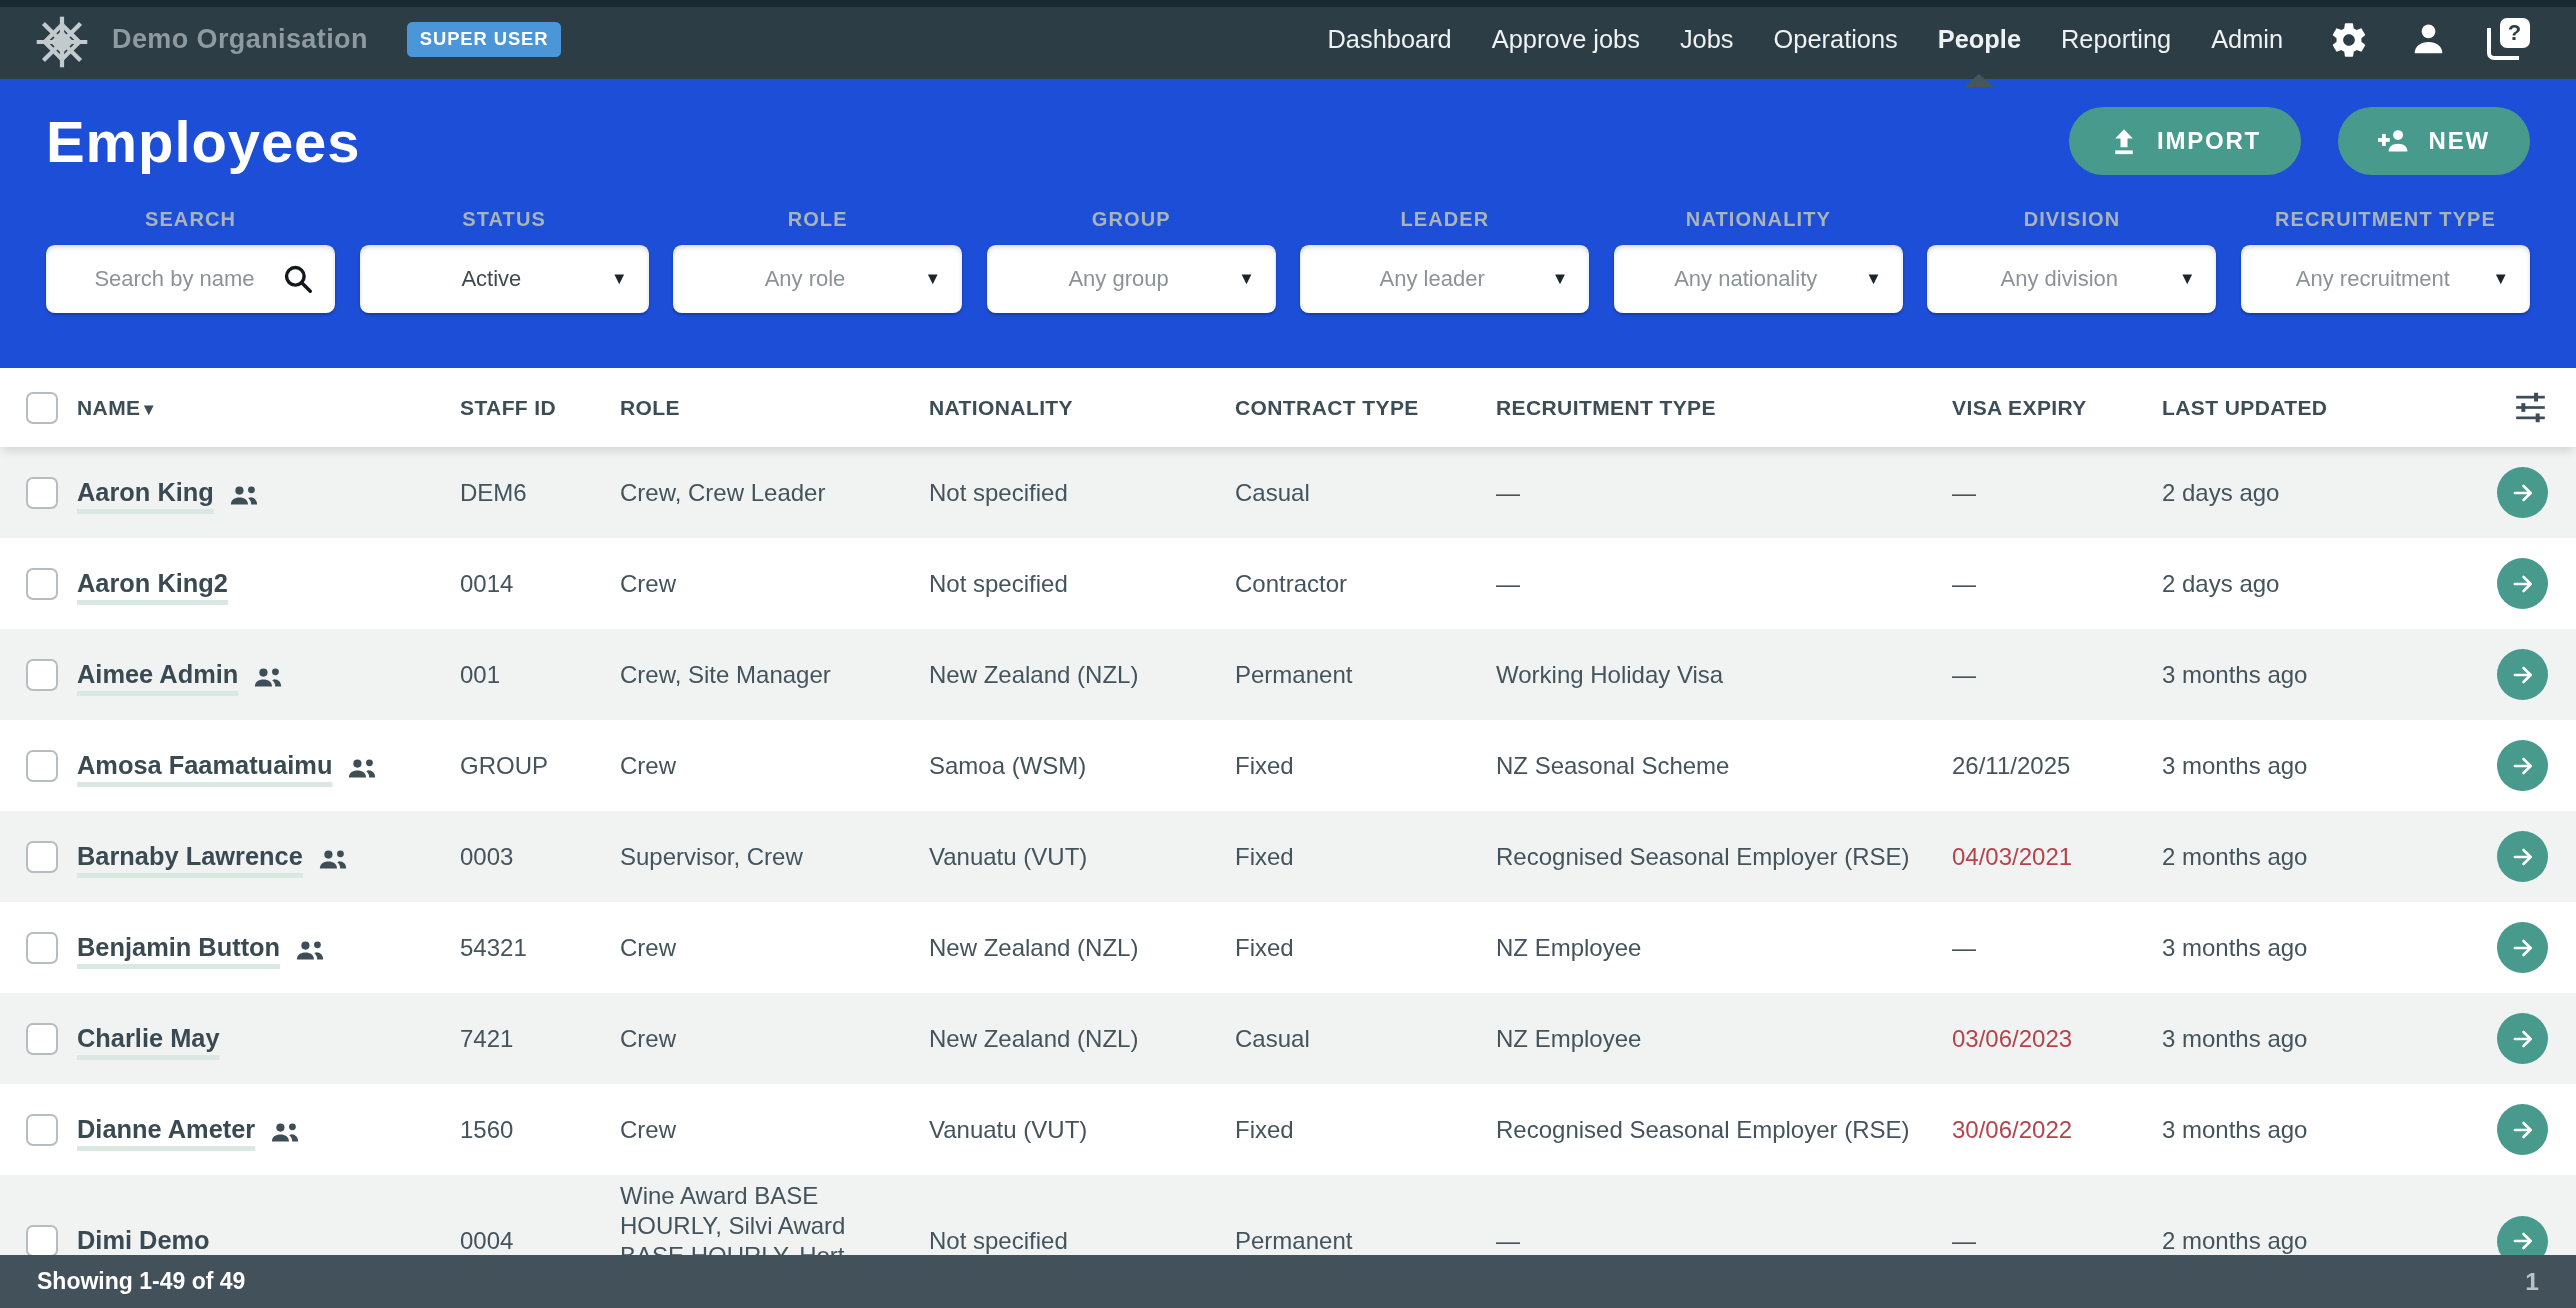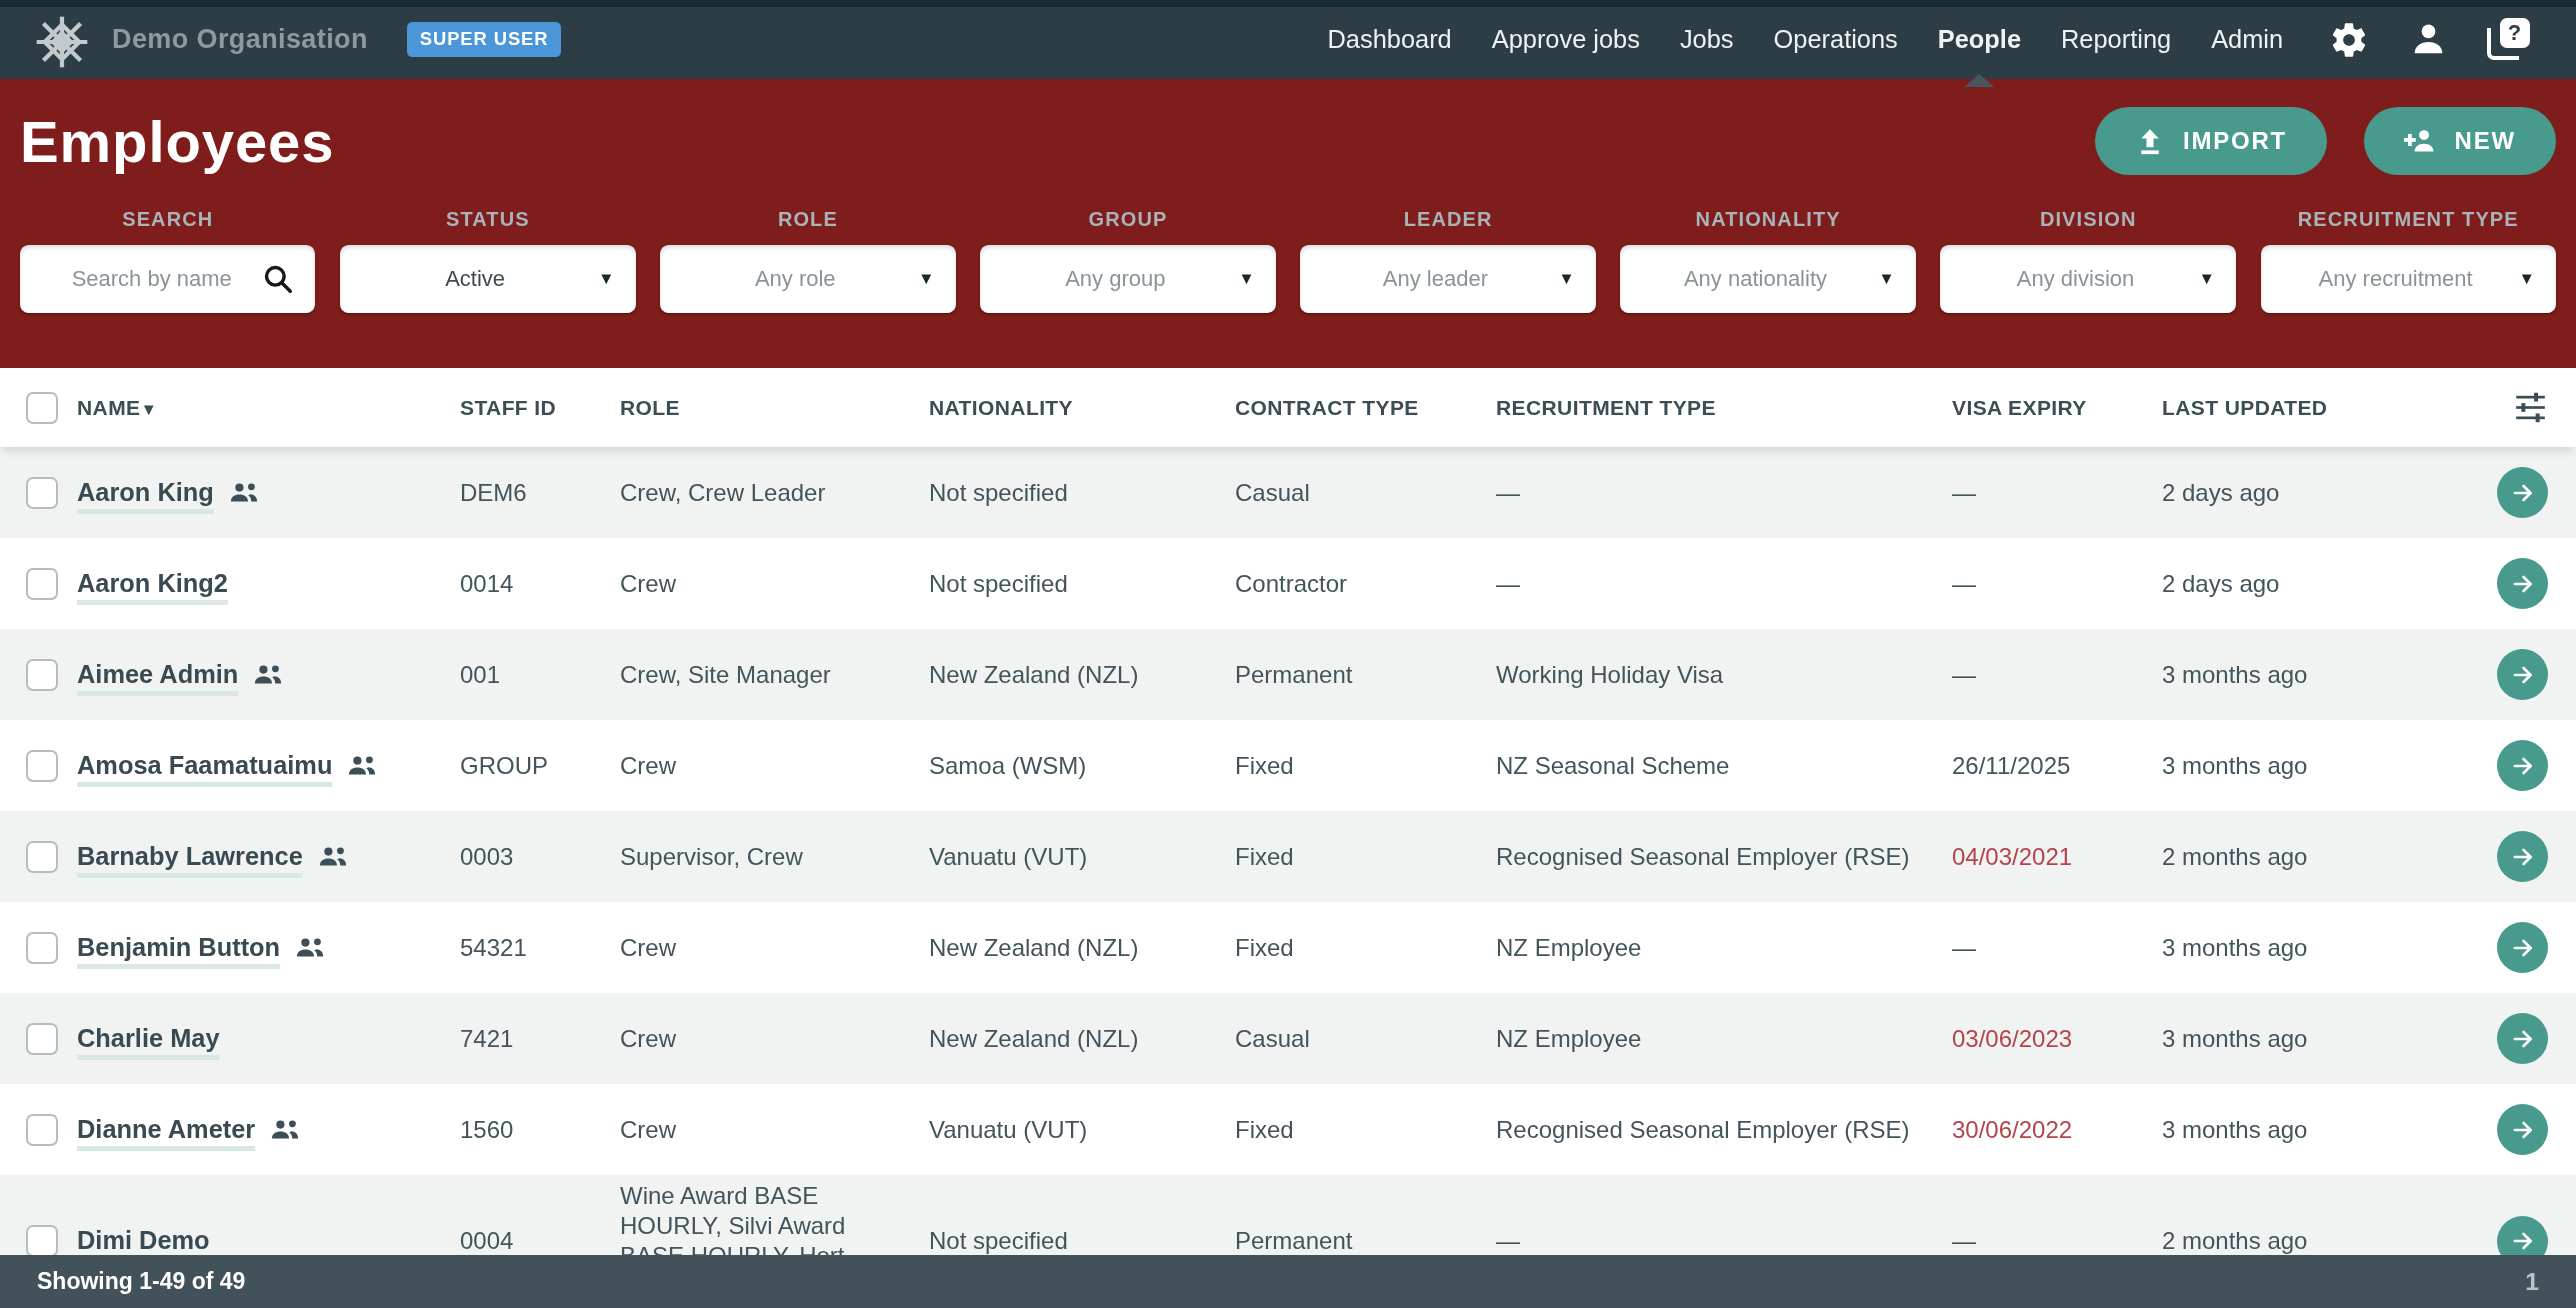--- a/index.html
+++ b/index.html
@@ -47,7 +47,7 @@
     border-left:4.4px solid #fff;border-bottom:4.4px solid #fff;border-bottom-left-radius:7px;
   }
   
-  .hero{background:#7f1d1d;padding:0 20px;box-sizing:border-box;height:289px;}
+  .hero{background:#1d4ed8;padding:0 46px;box-sizing:border-box;height:289px;}
   .titlerow{display:flex;align-items:center;justify-content:space-between;padding-top:28px;}
   .page-title{color:#ffffff;font-size:58px;font-weight:800;letter-spacing:0.9px;margin:0;}
   .btnrow{display:flex;gap:37px;}

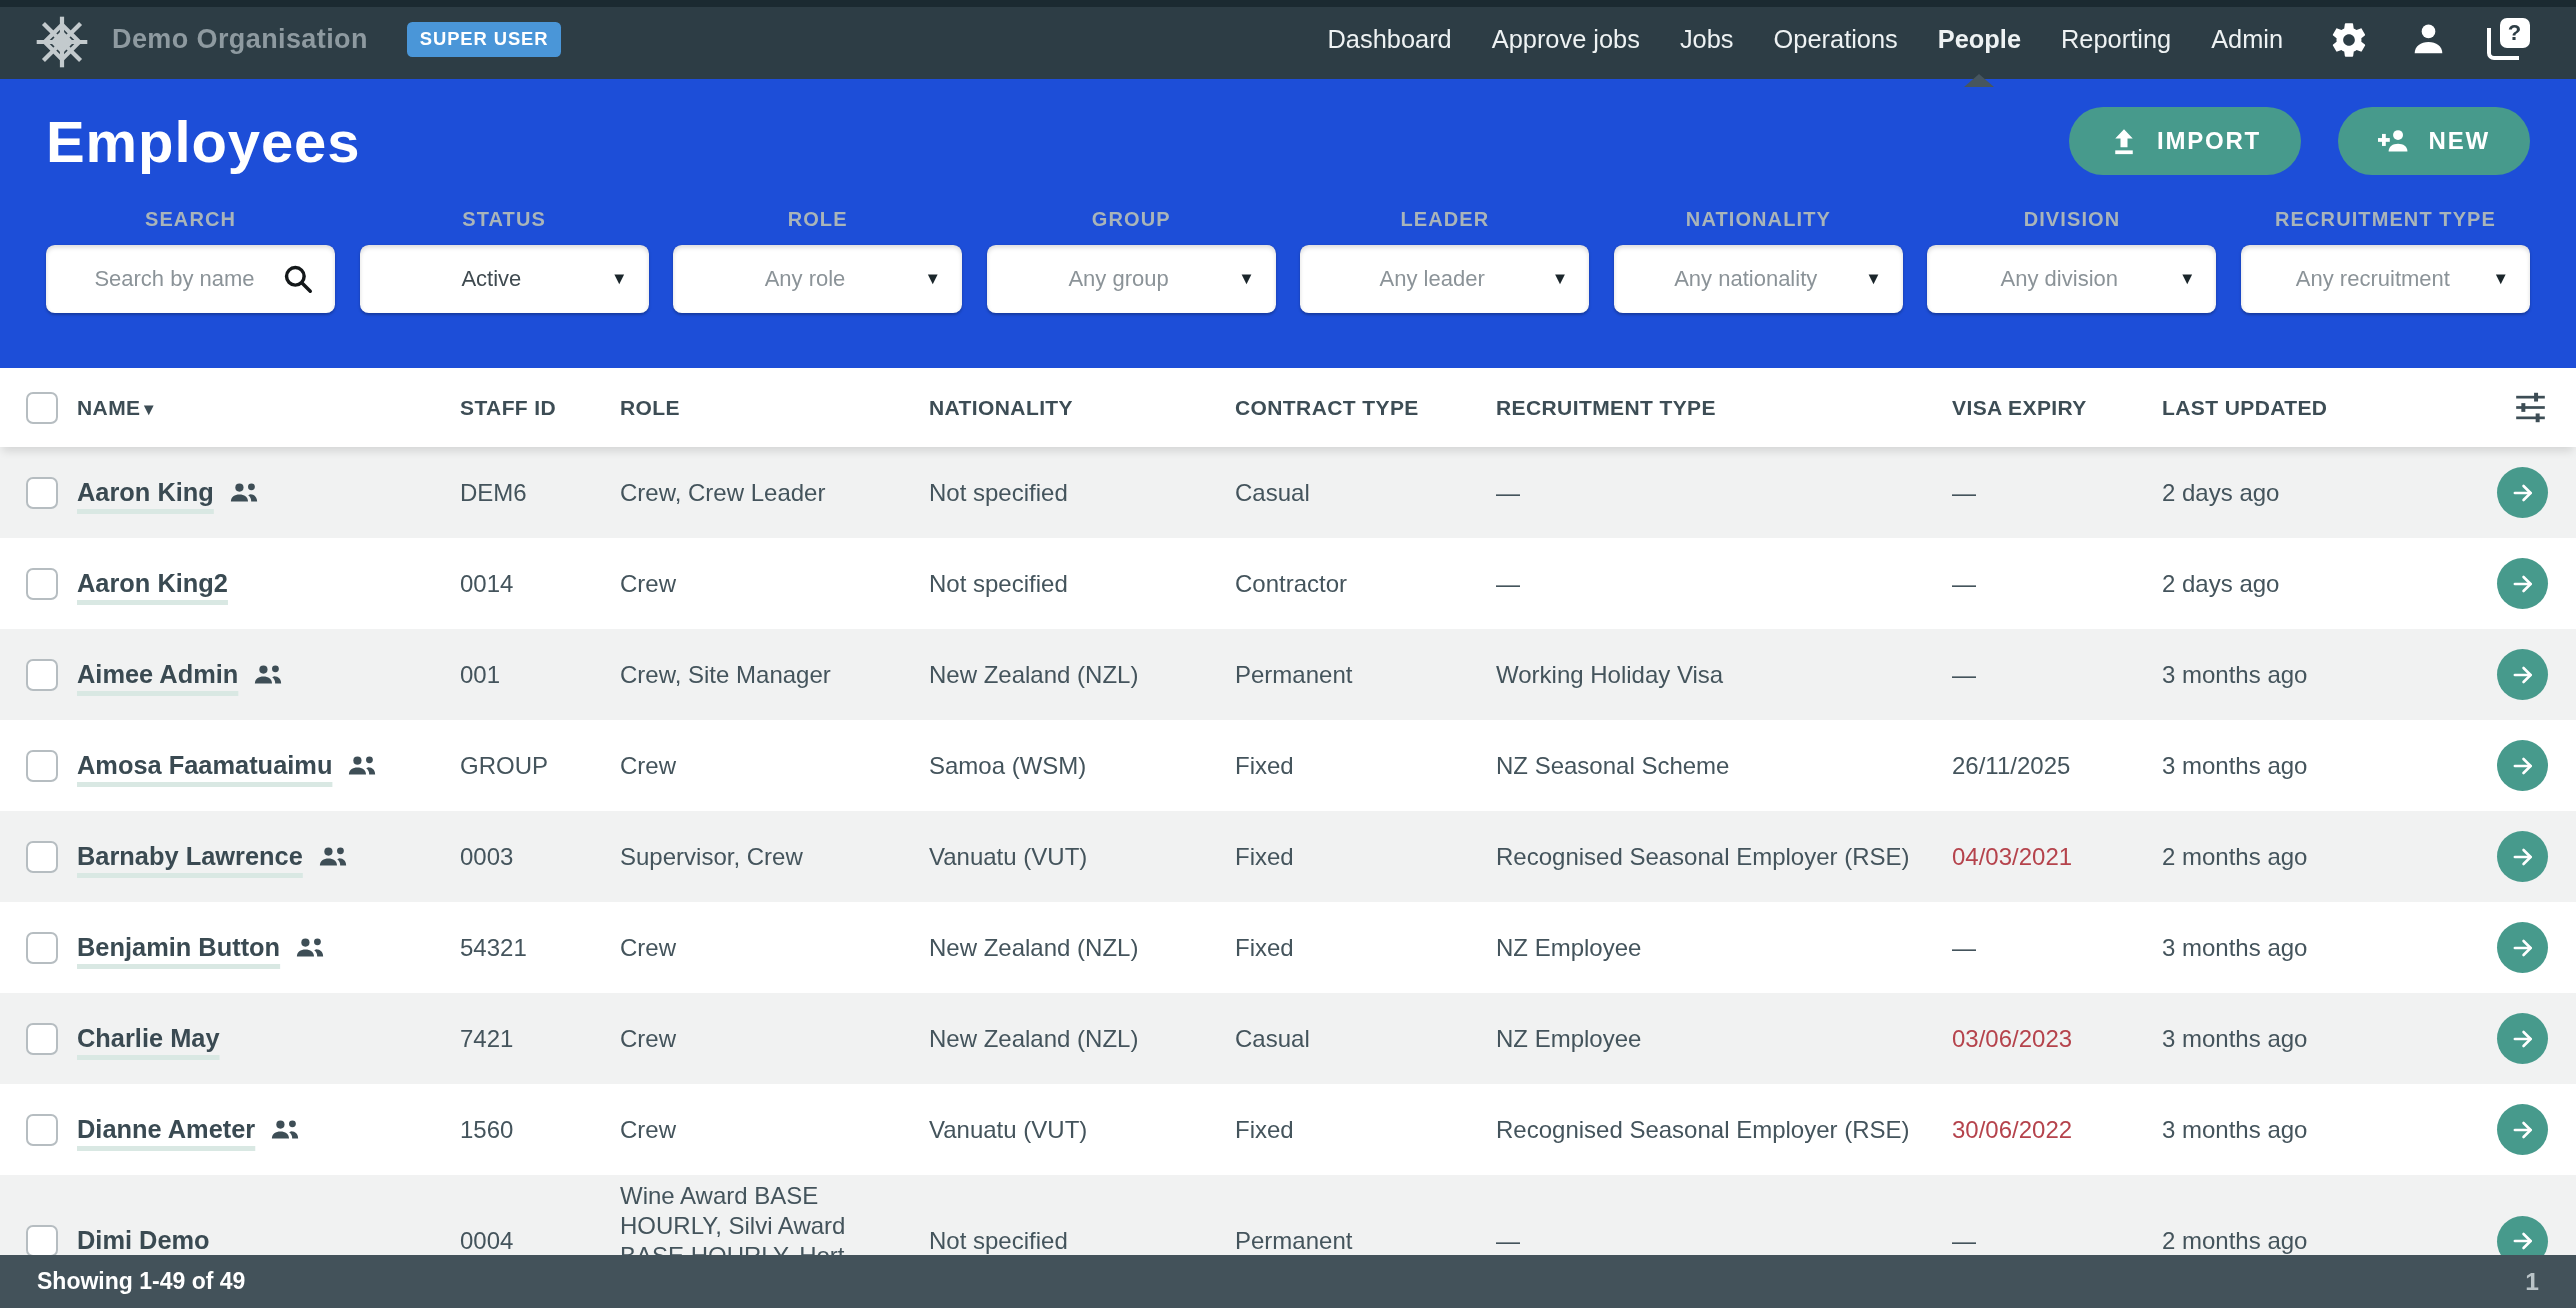--- a/index.html
+++ b/index.html
@@ -89,7 +89,7 @@
   .trow:nth-child(odd){background:#f1f2f2;}
   .trow.tall{height:132px;}
   .cell{font-size:24px;color:#44545c;padding-right:21px;line-height:1.25;}
-  .namecell{display:flex;align-items:center;gap:14px;padding-right:14px;}
+  .namecell{display:flex;align-items:flex-end;gap:14px;padding-right:14px;}
   .nm{
     font-size:25.4px;font-weight:bold;color:#3a4a52;cursor:pointer;white-space:nowrap;
     text-decoration:underline;text-decoration-color:#d9e8e3;text-decoration-thickness:5.3px;text-underline-offset:8px;

